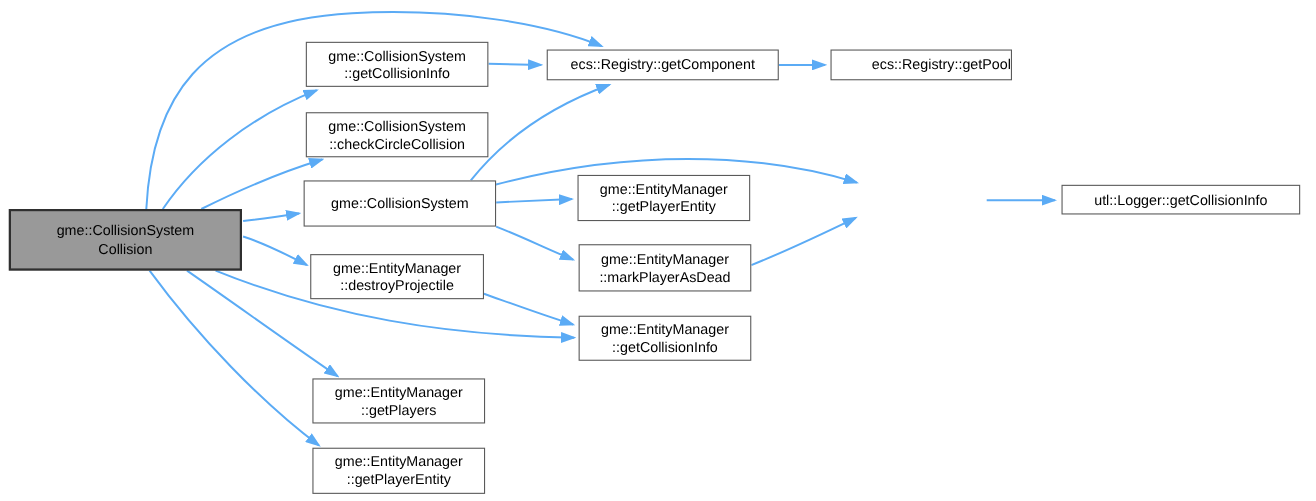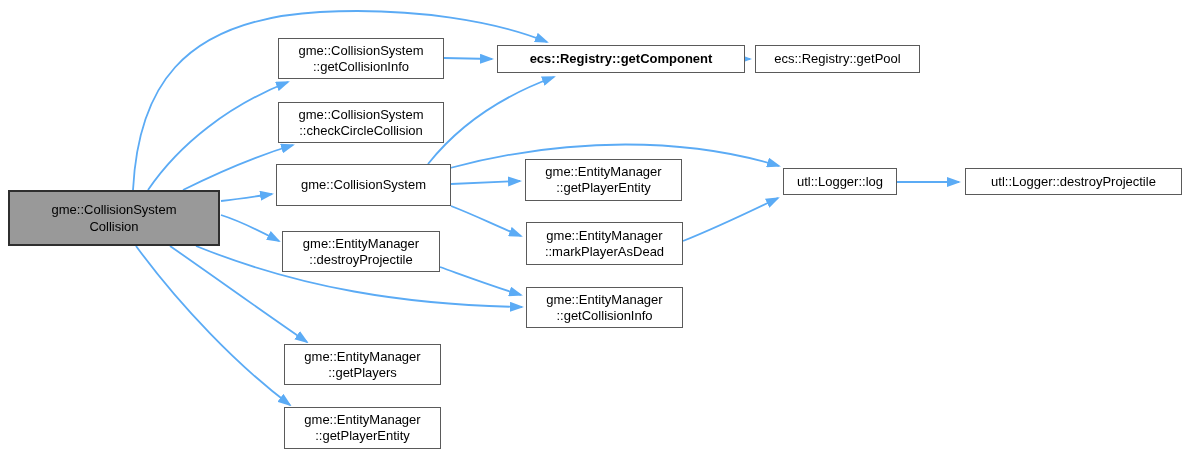--- a/index.html
+++ b/index.html
@@ -111,7 +111,7 @@
     <span>::getPlayerEntity</span>
   </div>
 
-  <div class="node" style="left:497px; top:45px; width:248px; height:28px;font-weight:bold;">
+  <div class="node" style="left:497px; top:45px; width:211px; height:28px;">
     <span>ecs::Registry::getComponent</span>
   </div>
 

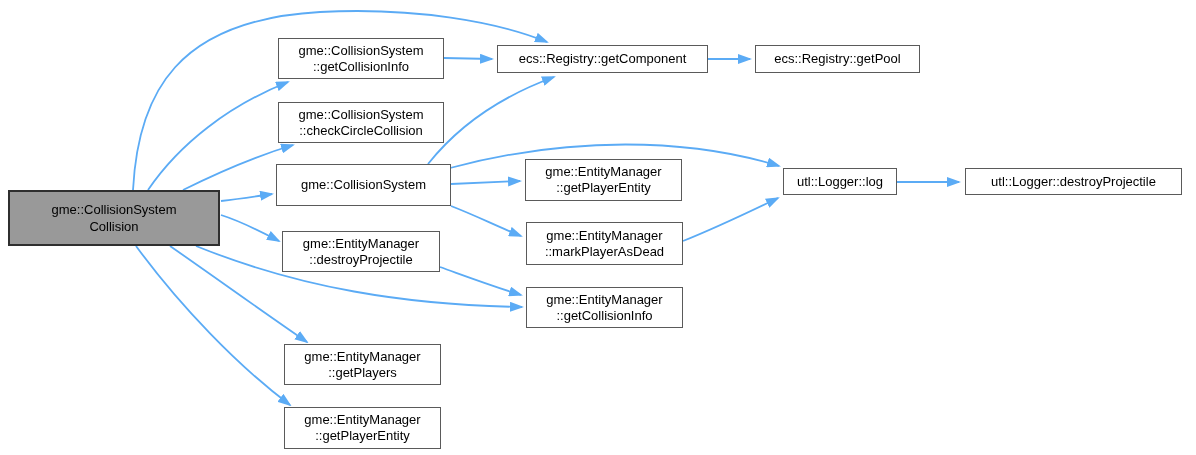--- a/index.html
+++ b/index.html
@@ -115,7 +115,7 @@
     <span>ecs::Registry::getComponent</span>
   </div>
 
-  <div class="node" style="left:755px; top:45px; width:165px; height:28px;">
+  <div class="node" style="left:755px; top:45px; width:165px; height:28px;align-items:flex-end;">
     <span>ecs::Registry::getPool</span>
   </div>
 

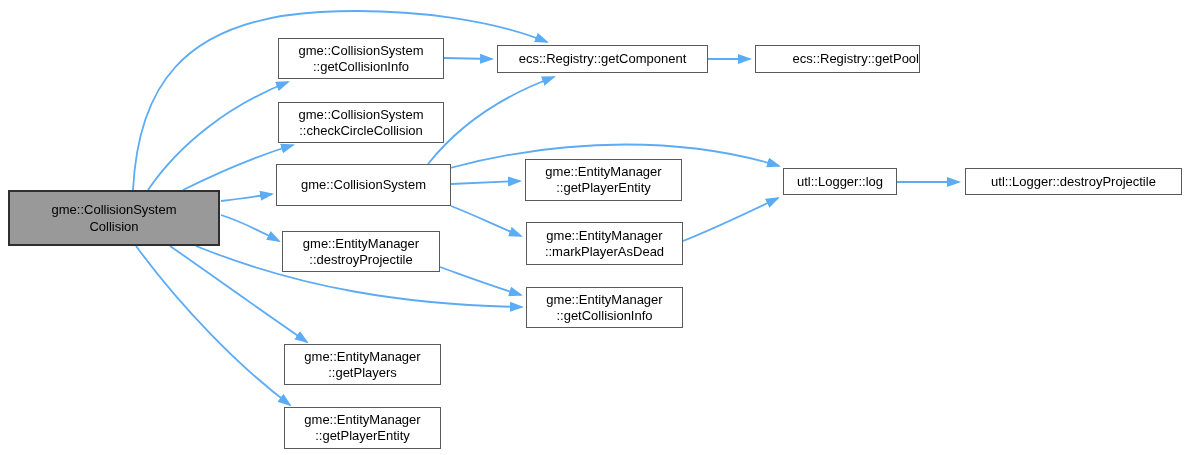--- a/index.html
+++ b/index.html
@@ -134,9 +134,6 @@
     <span>::getCollisionInfo</span>
   </div>
 
-  <div class="node" style="left:783px; top:168px; width:114px; height:27px;">
-    <span>utl::Logger::log</span>
-  </div>
 
   <div class="node" style="left:965px; top:168px; width:217px; height:27px;">
     <span>utl::Logger::destroyProjectile</span>

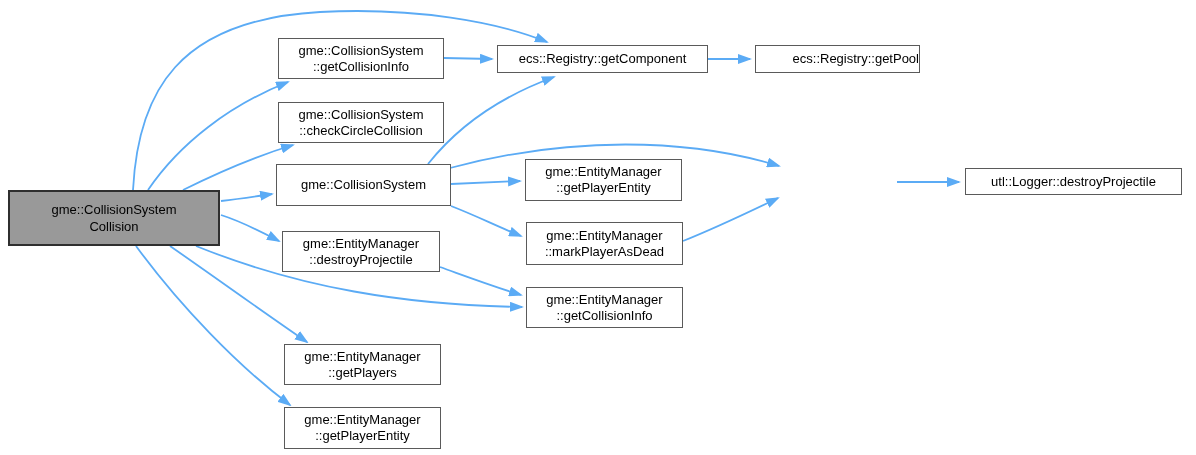--- a/index.html
+++ b/index.html
@@ -136,7 +136,7 @@
 
 
   <div class="node" style="left:965px; top:168px; width:217px; height:27px;">
-    <span>utl::Logger::destroyProjectile</span>
+    <span>utl::Logger::getCollisionInfo</span>
   </div>
 
 </div>

